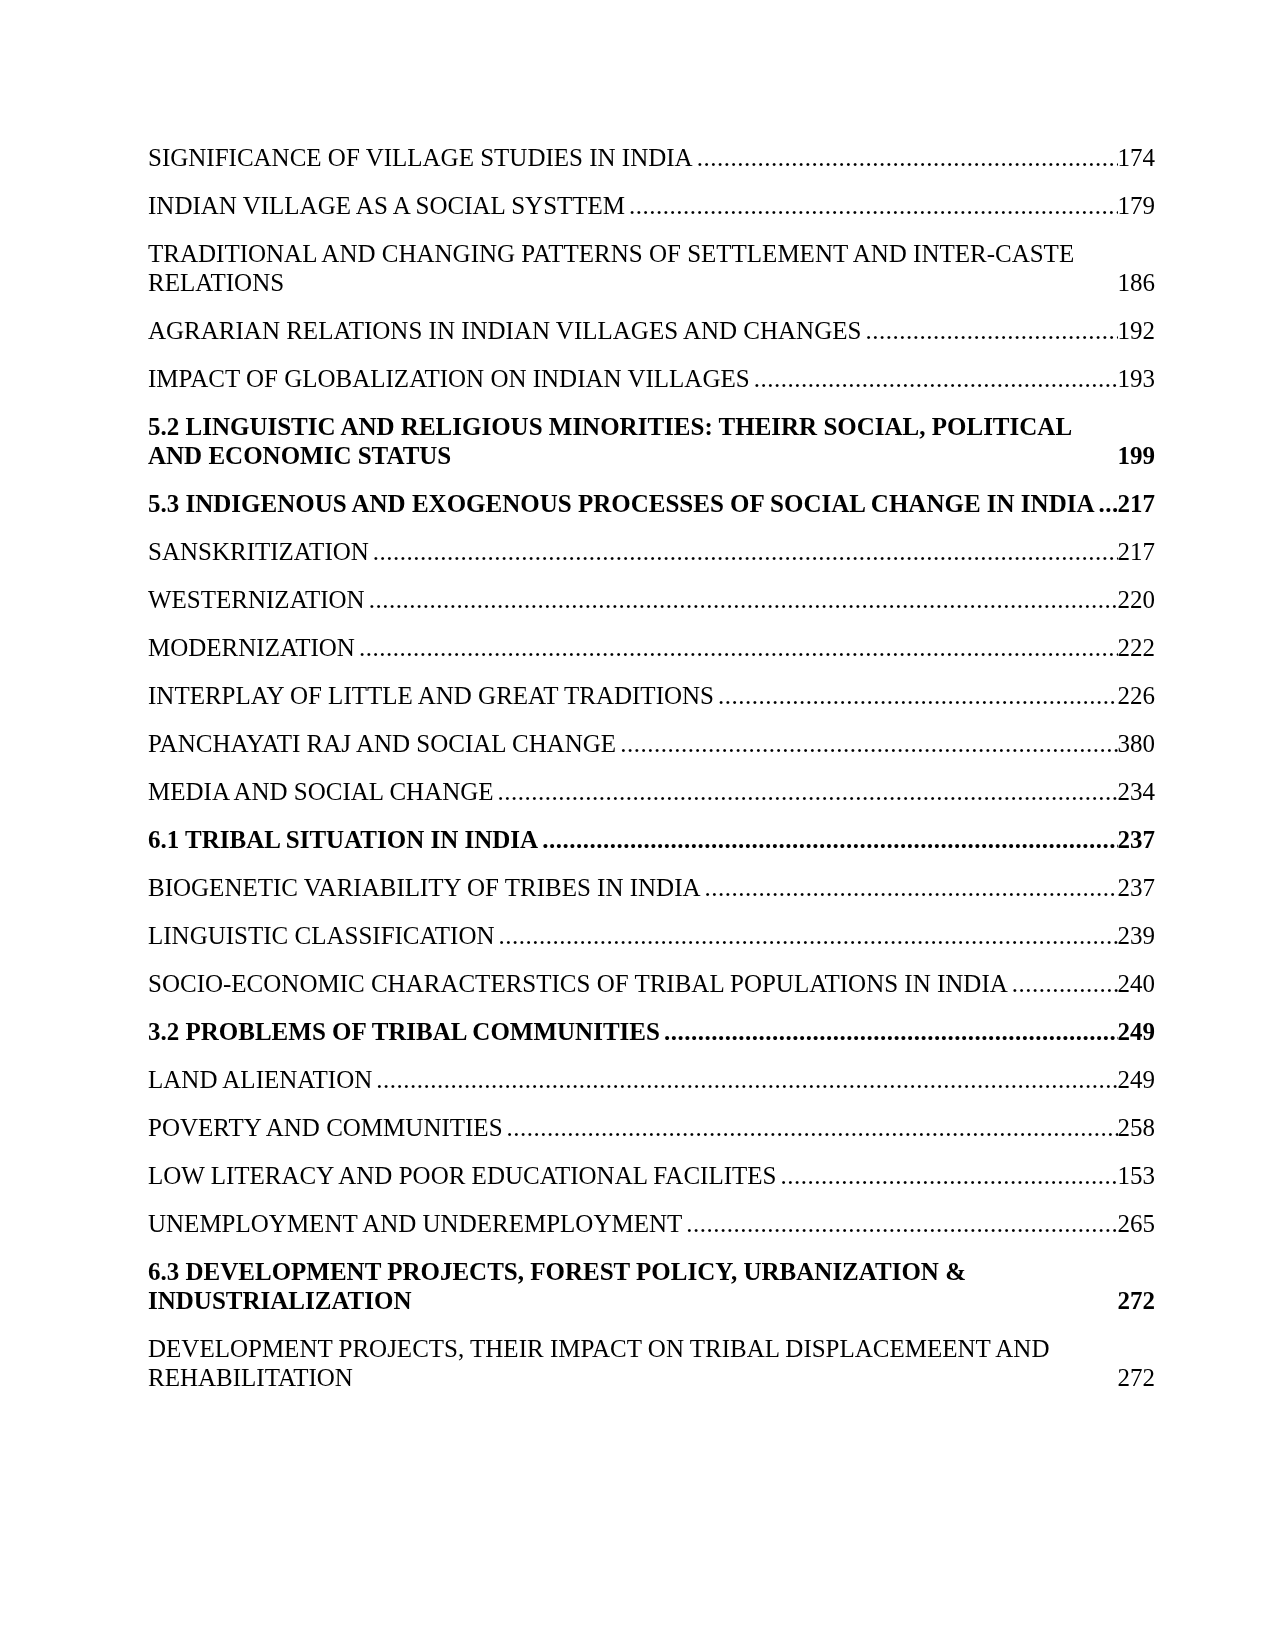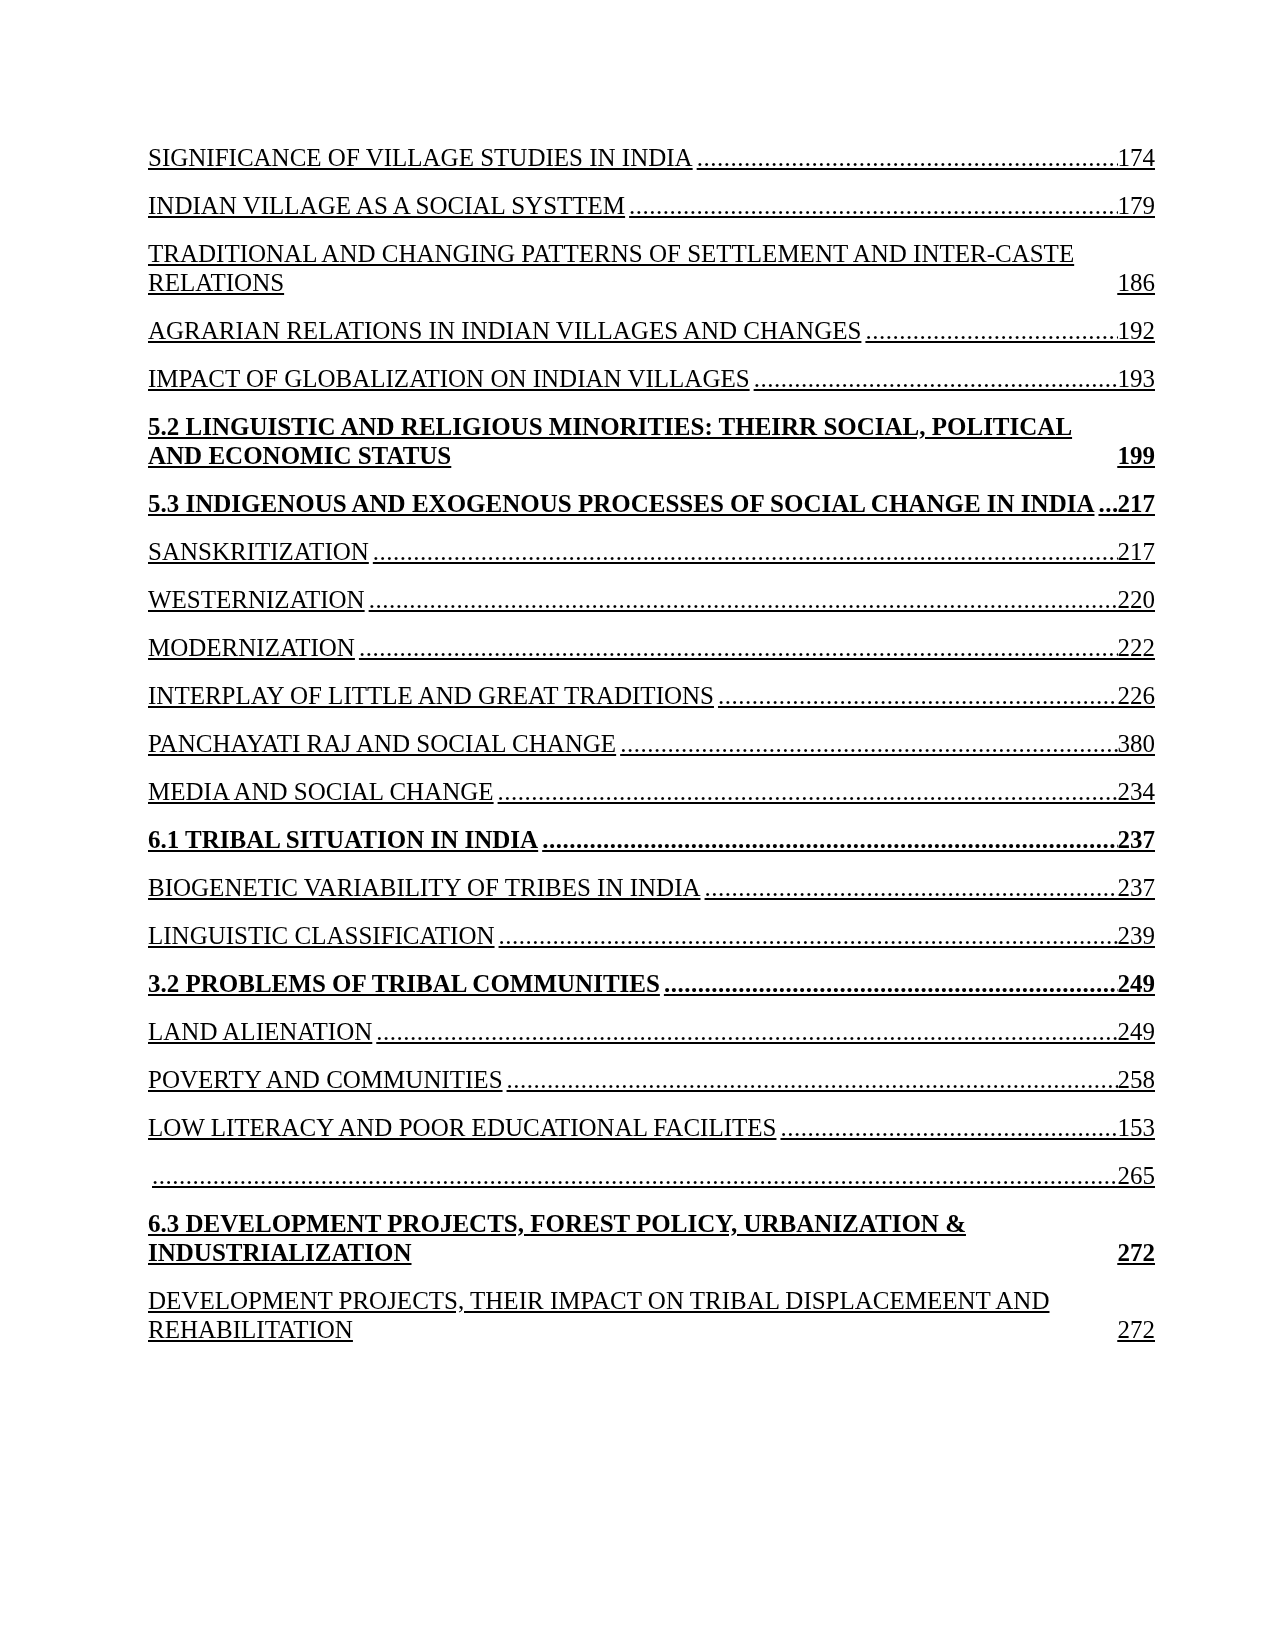--- a/index.html
+++ b/index.html
@@ -17,7 +17,6 @@
     font-family: "Liberation Serif", "DejaVu Serif", serif;
     color: #000000;
     overflow: hidden;
-    text-decoration: underline;
   }
   .toc-list {
     width: 100%;

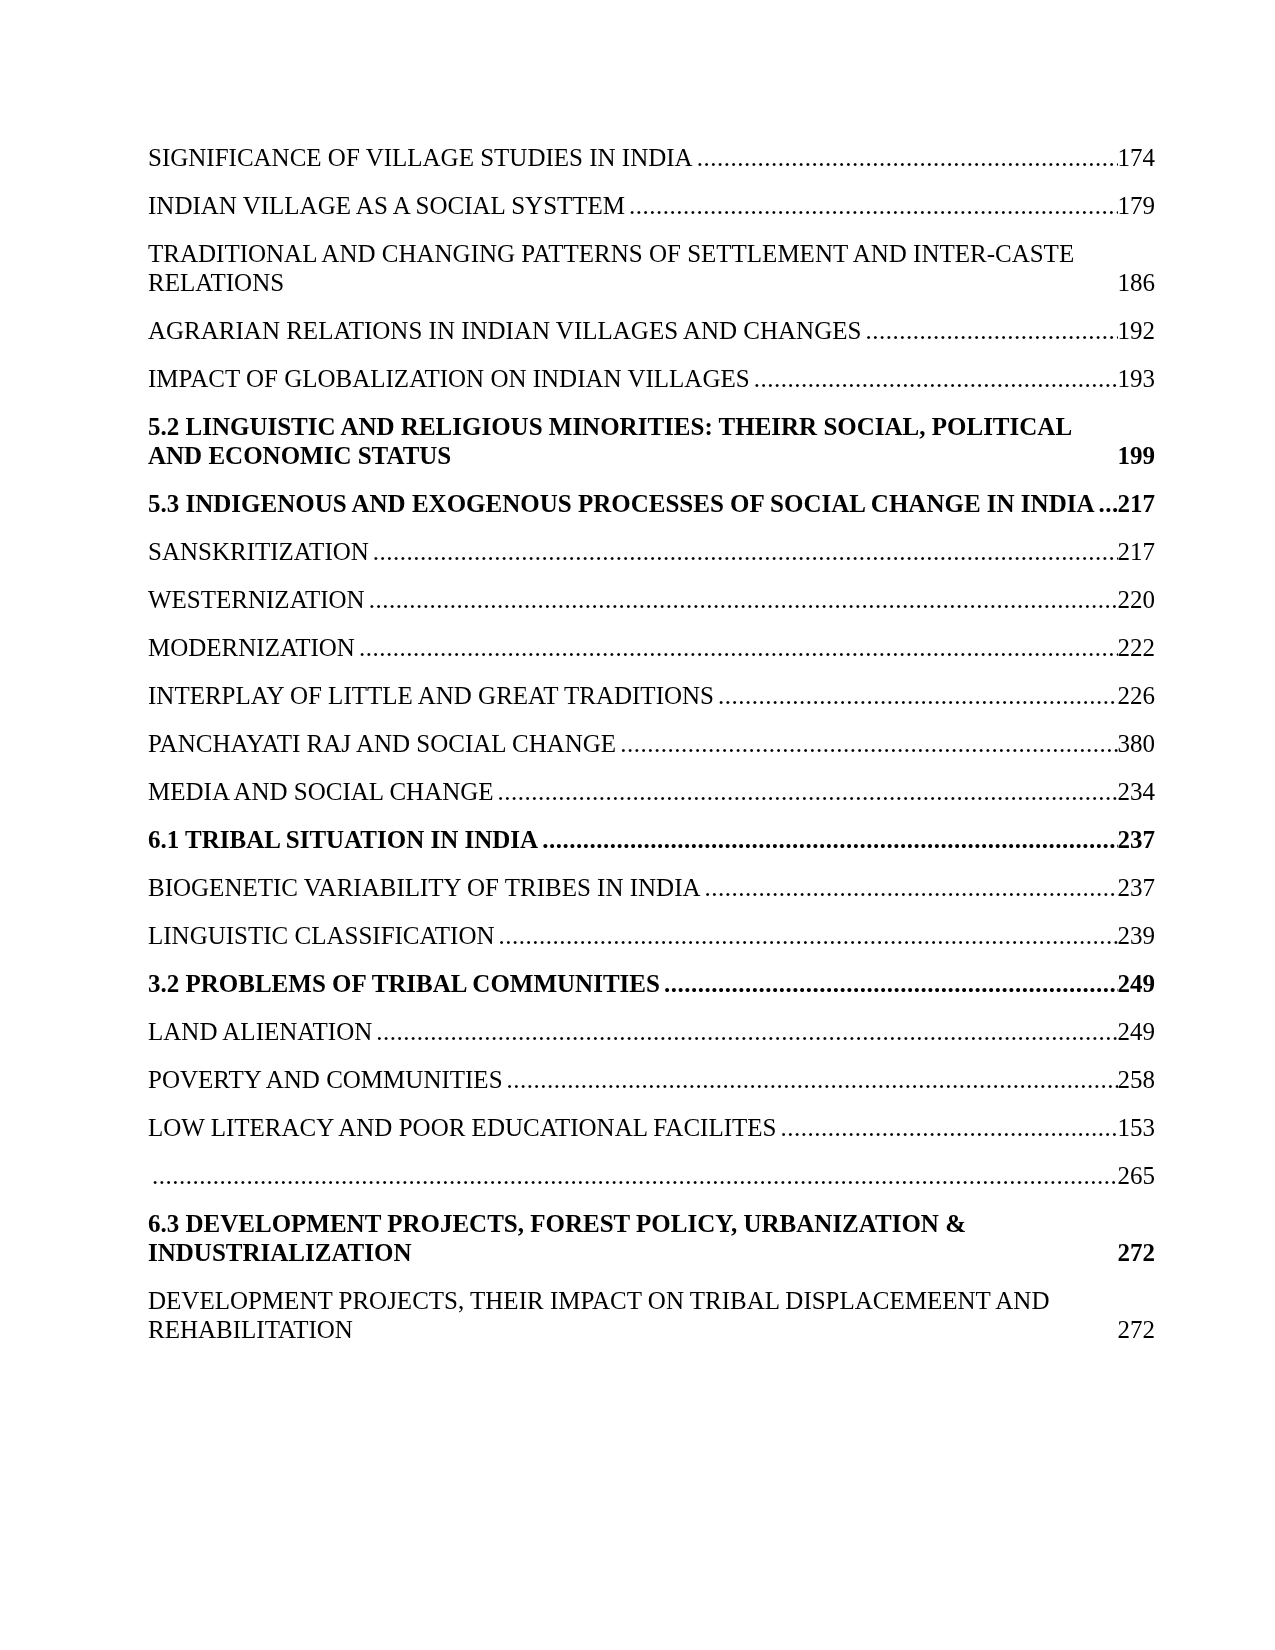--- a/index.html
+++ b/index.html
@@ -152,6 +152,11 @@
     <span class="toc-page">239</span>
   </div>
 
+  <div class="toc-entry">
+    <span class="toc-title">SOCIO-ECONOMIC CHARACTERSTICS OF TRIBAL POPULATIONS IN INDIA</span>
+    <span class="toc-dots"></span>
+    <span class="toc-page">240</span>
+  </div>
 
   <div class="toc-entry bold">
     <span class="toc-title">3.2 PROBLEMS OF TRIBAL COMMUNITIES</span>

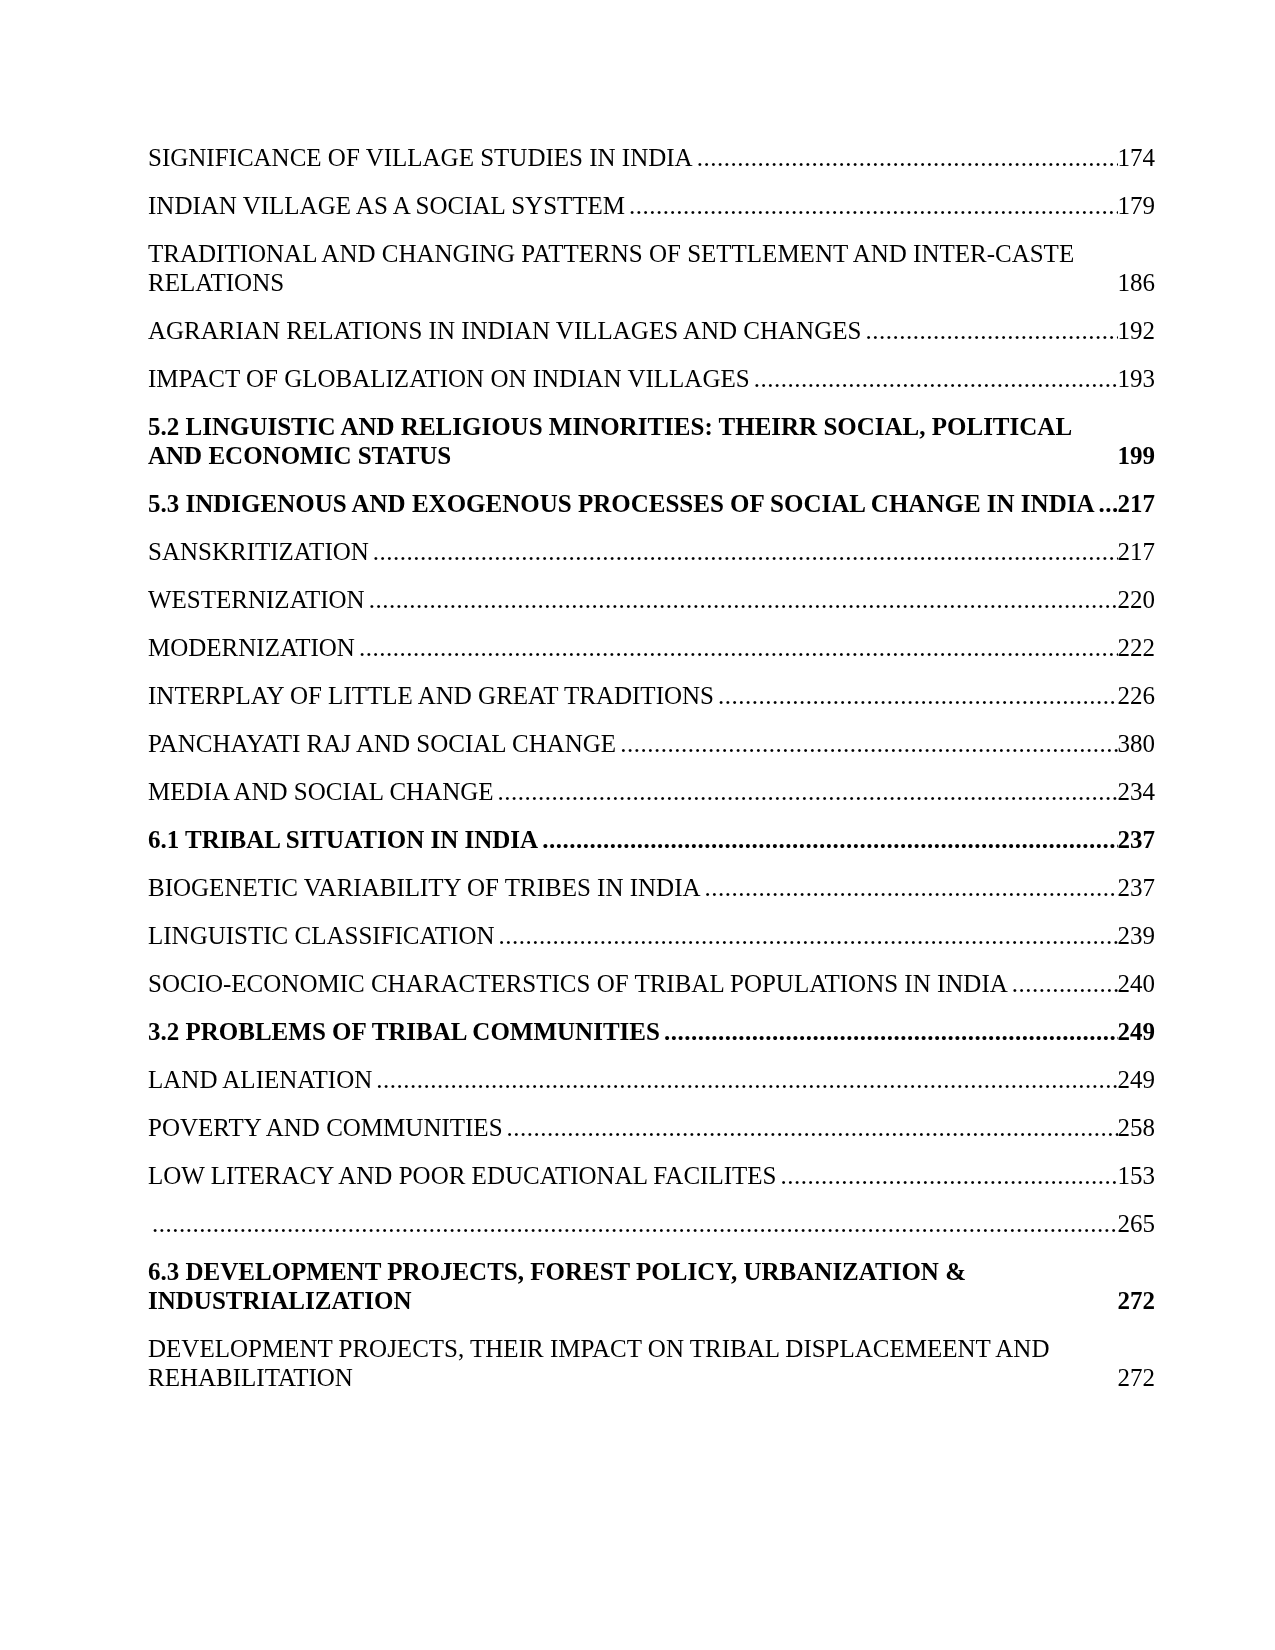--- a/index.html
+++ b/index.html
@@ -183,6 +183,7 @@
   </div>
 
   <div class="toc-entry">
+    <span class="toc-title">UNEMPLOYMENT AND UNDEREMPLOYMENT</span>
     <span class="toc-dots"></span>
     <span class="toc-page">265</span>
   </div>

